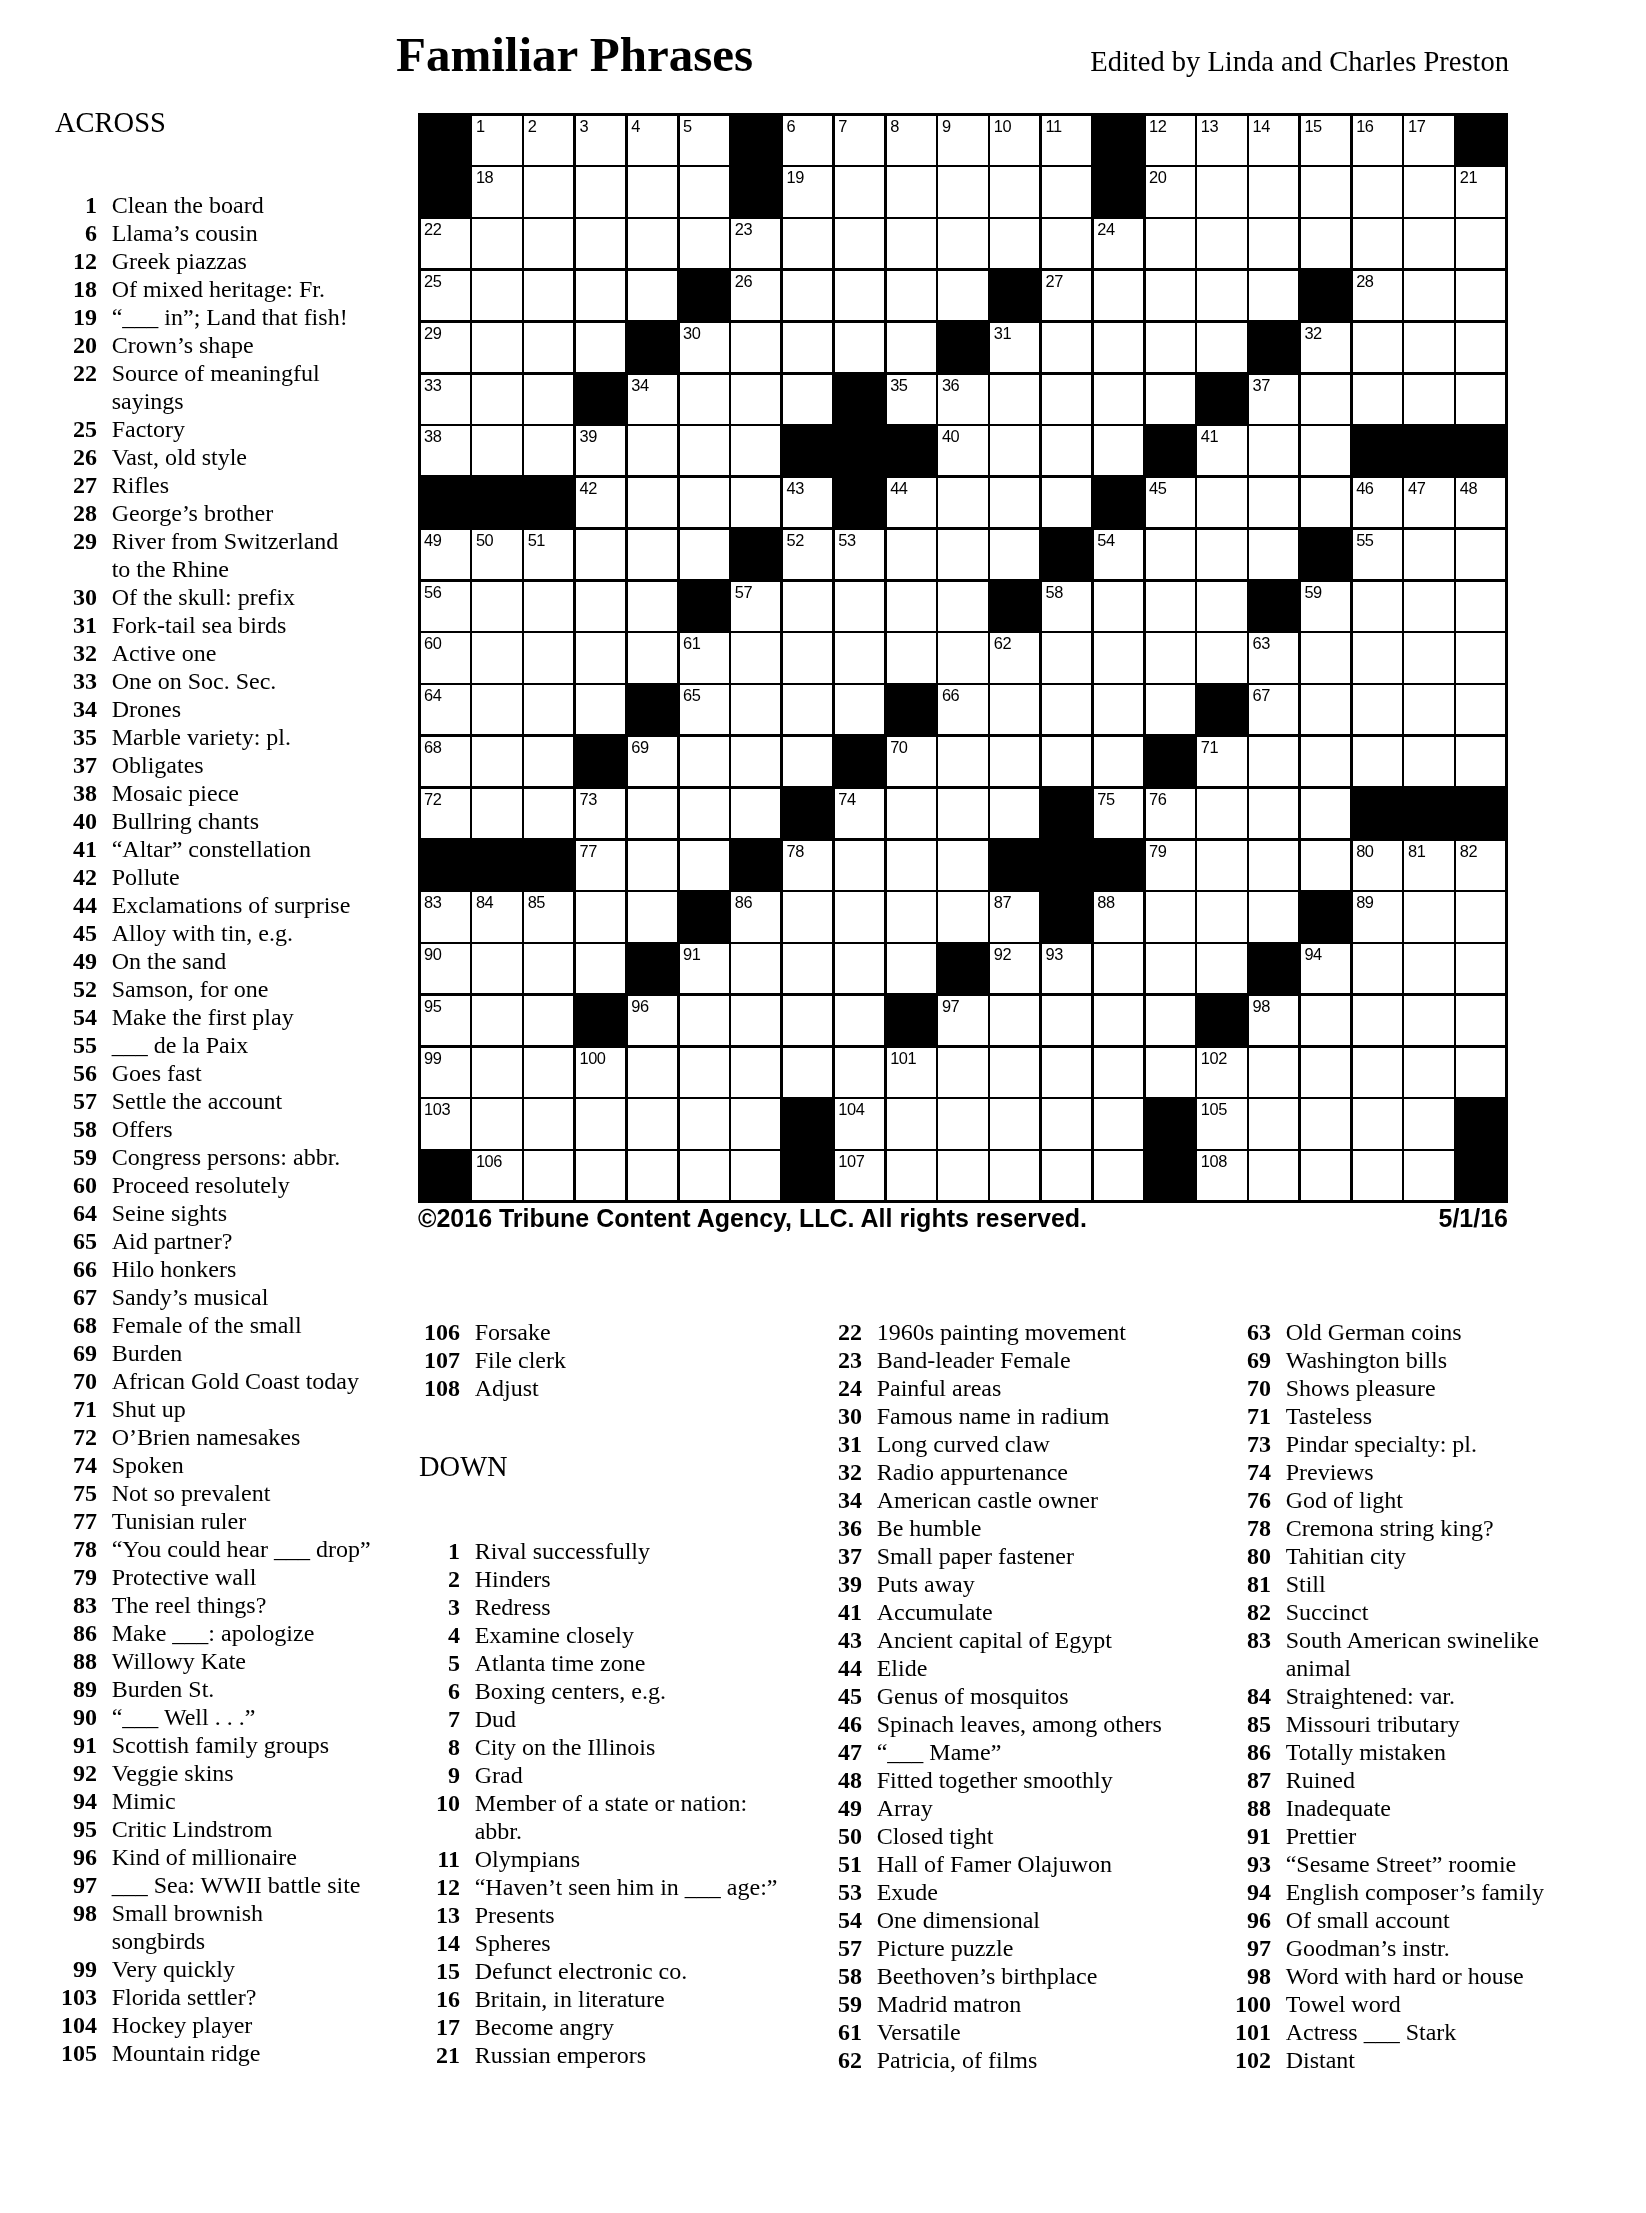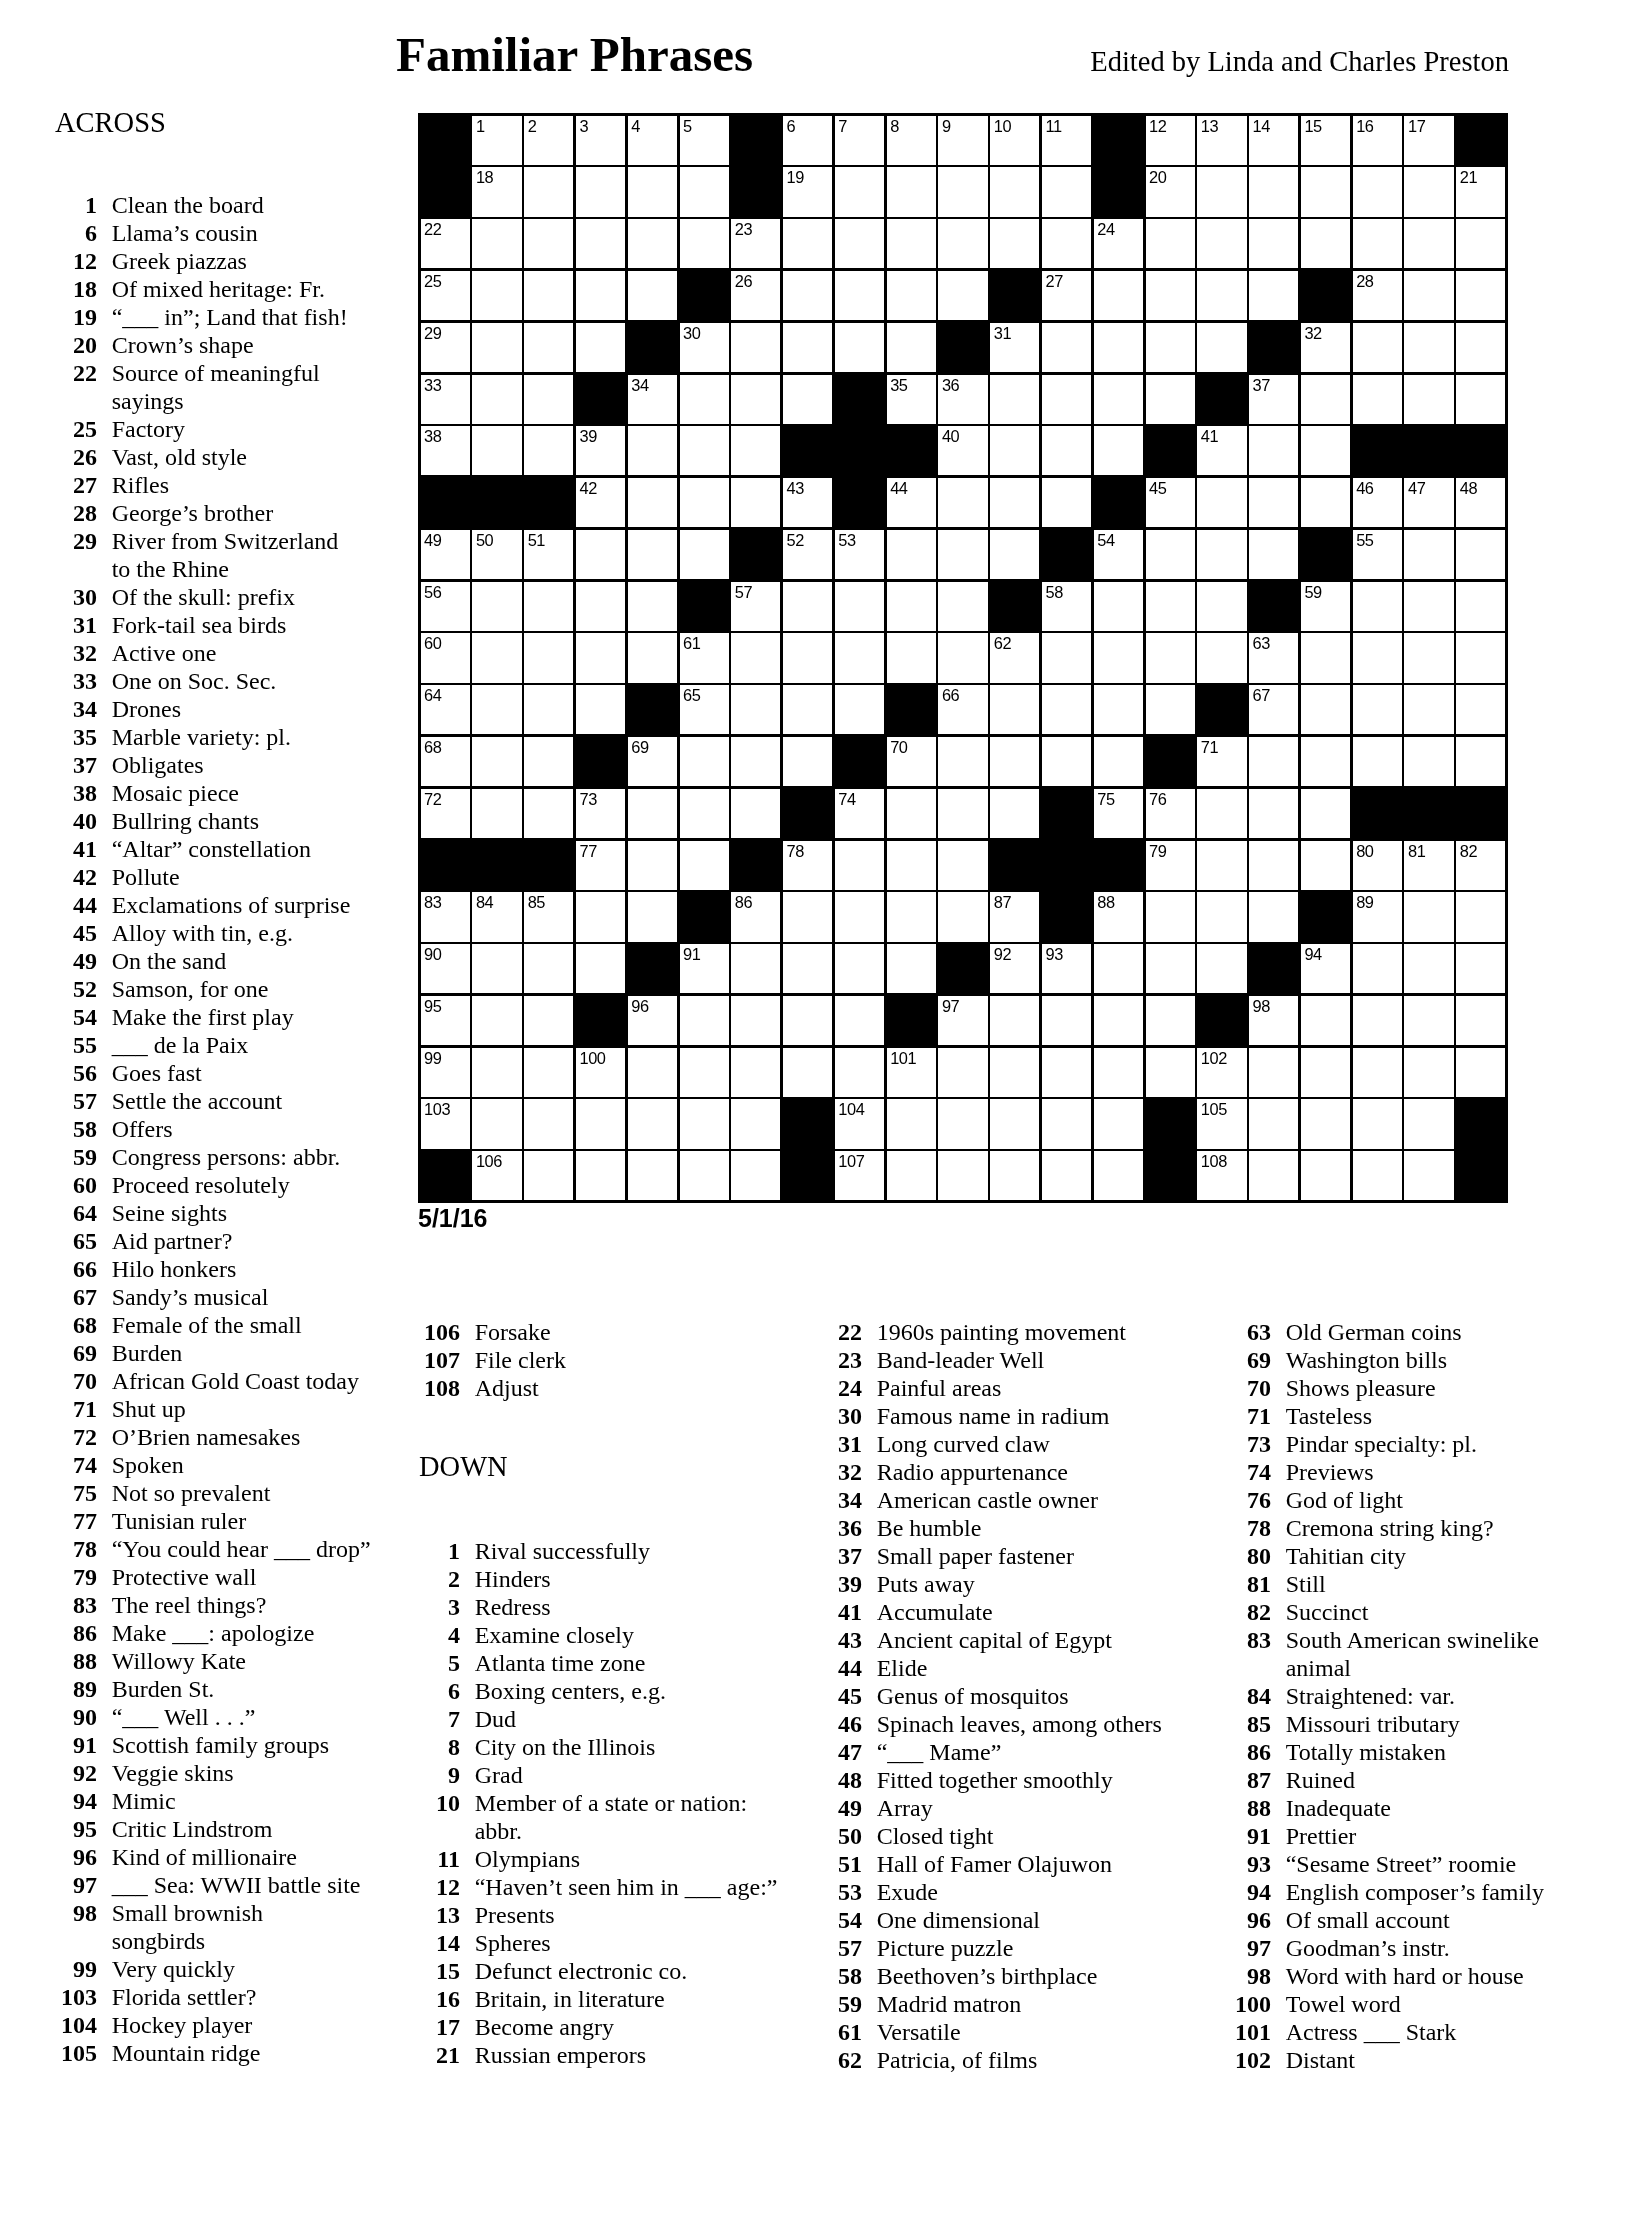--- a/index.html
+++ b/index.html
@@ -966,6 +966,7 @@
   </div>
 
 <div id="copyright">
+  <span>©2016 Tribune Content Agency, LLC. All rights reserved.</span>
   <span>5/1/16</span>
 </div>
 

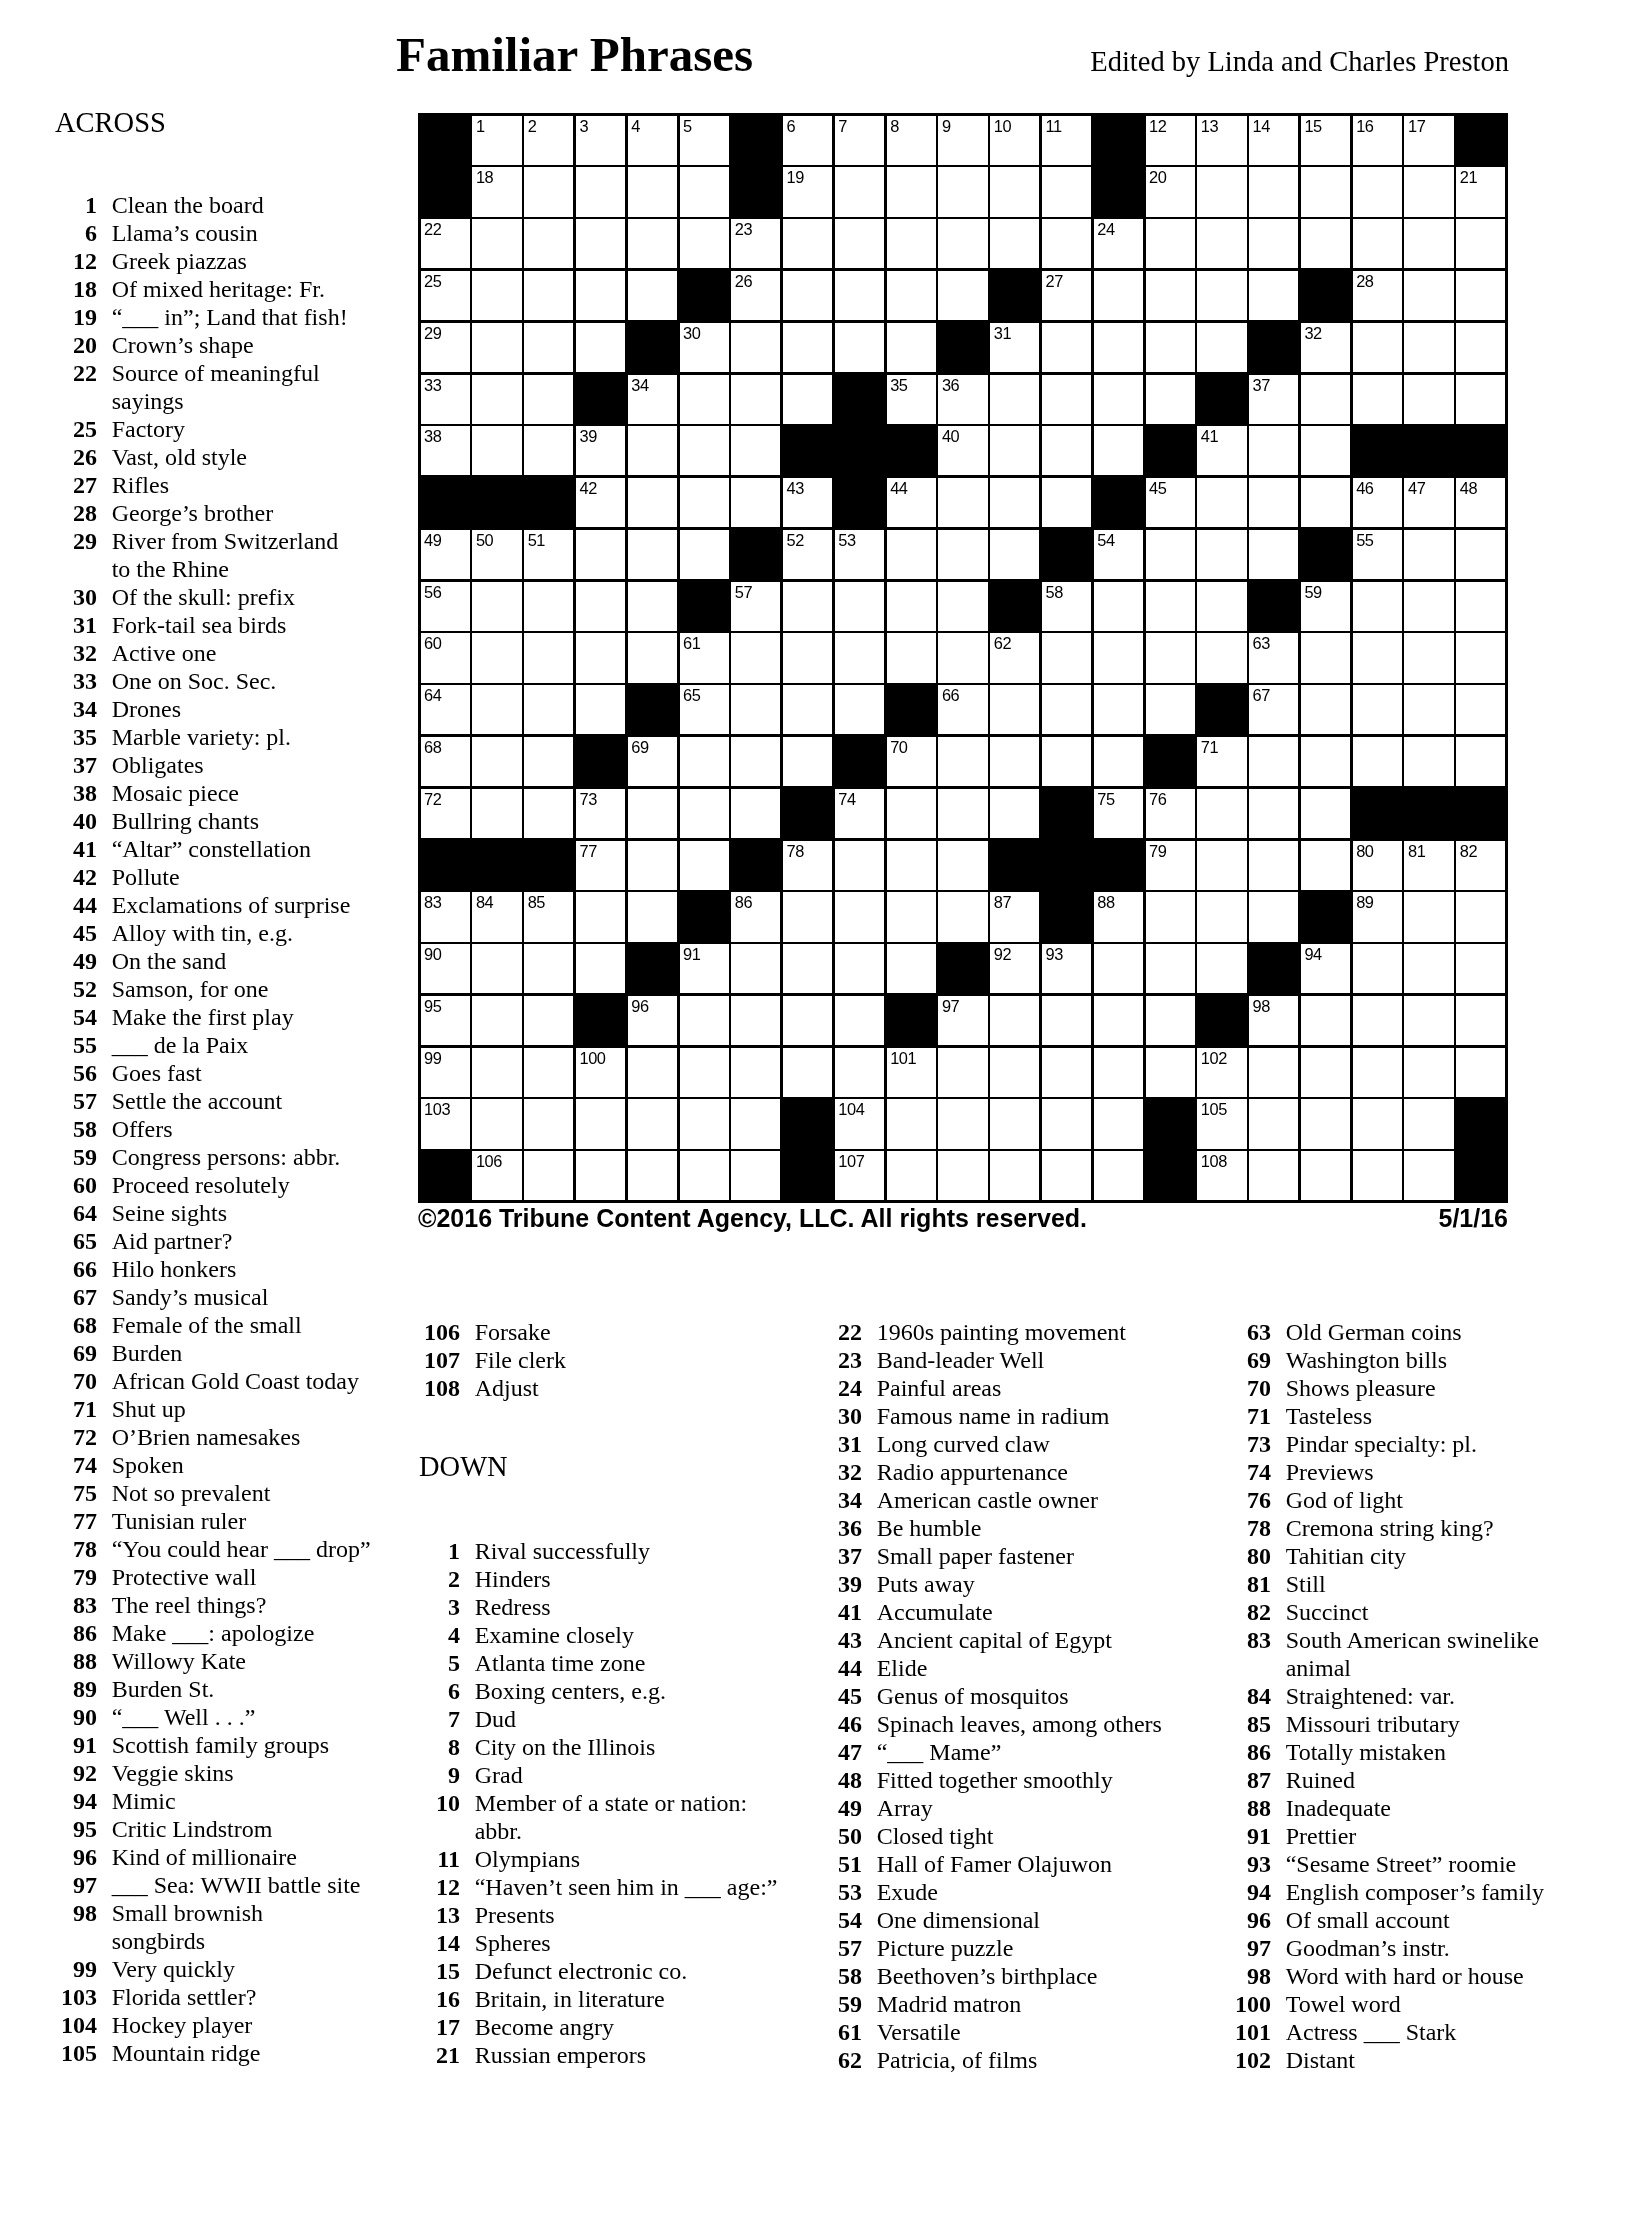--- a/index.html
+++ b/index.html
@@ -1067,7 +1067,7 @@
     </div>
     <div class="clue">
       <span class="cn">23</span>
-      <span class="ct">Band-leader Well</span>
+      <span class="ct">Band-leader Female</span>
     </div>
     <div class="clue">
       <span class="cn">24</span>

